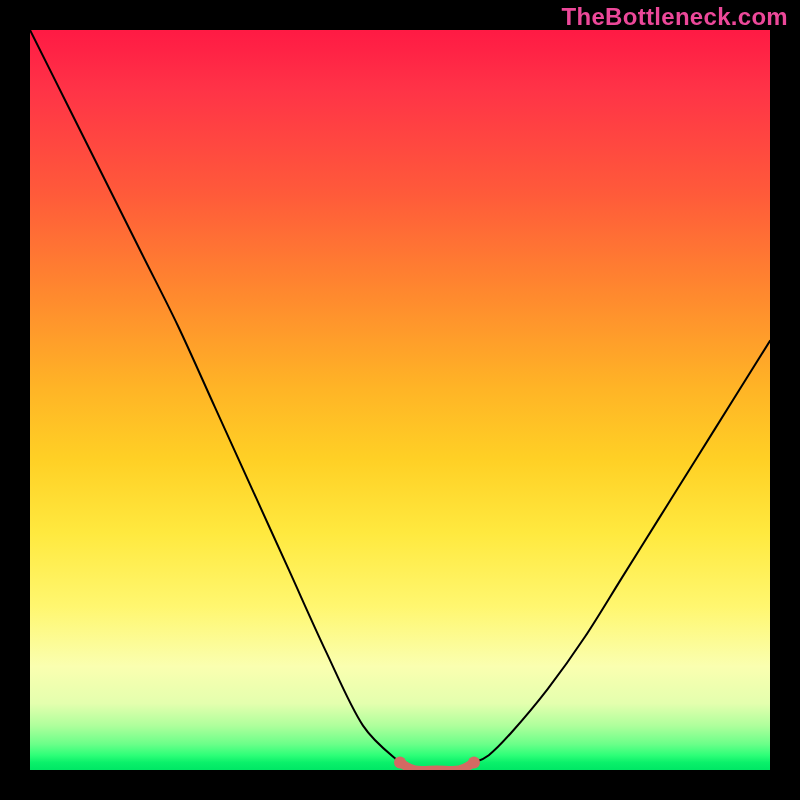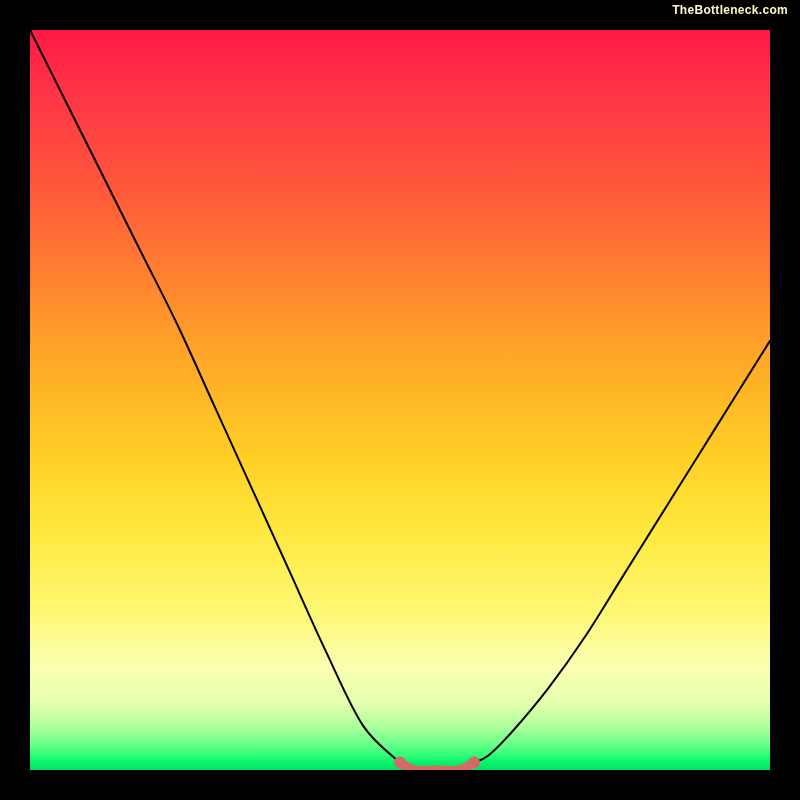--- a/index.html
+++ b/index.html
@@ -21,8 +21,8 @@
     position: absolute;
     top: 3px;
     right: 12px;
-    color: #fef9c3;
-    font-size: 12px;
+    color: #ec4899;
+    font-size: 24px;
     font-weight: 600;
     letter-spacing: 0.3px;
     z-index: 10;

